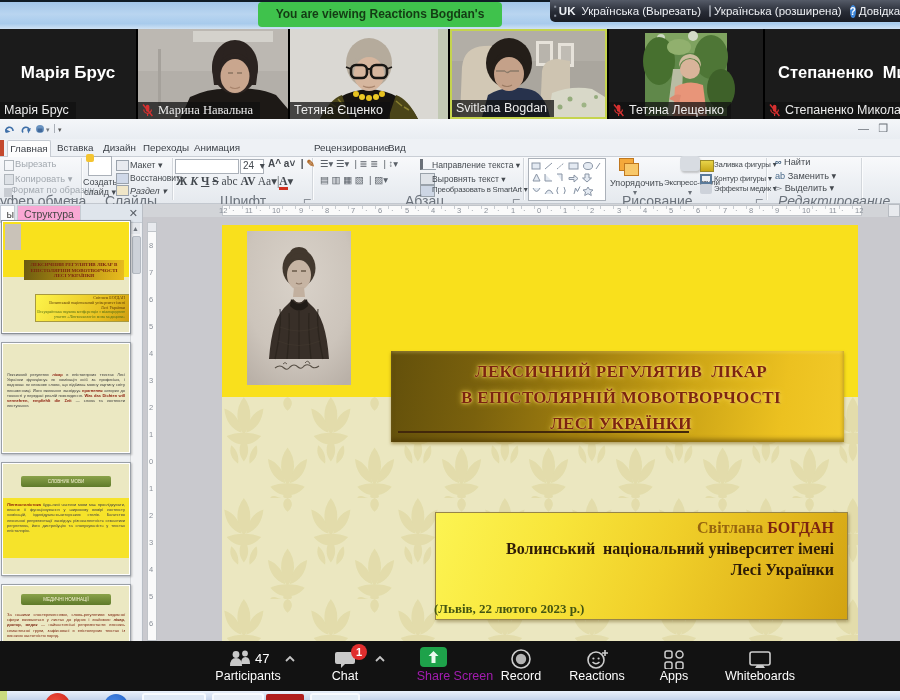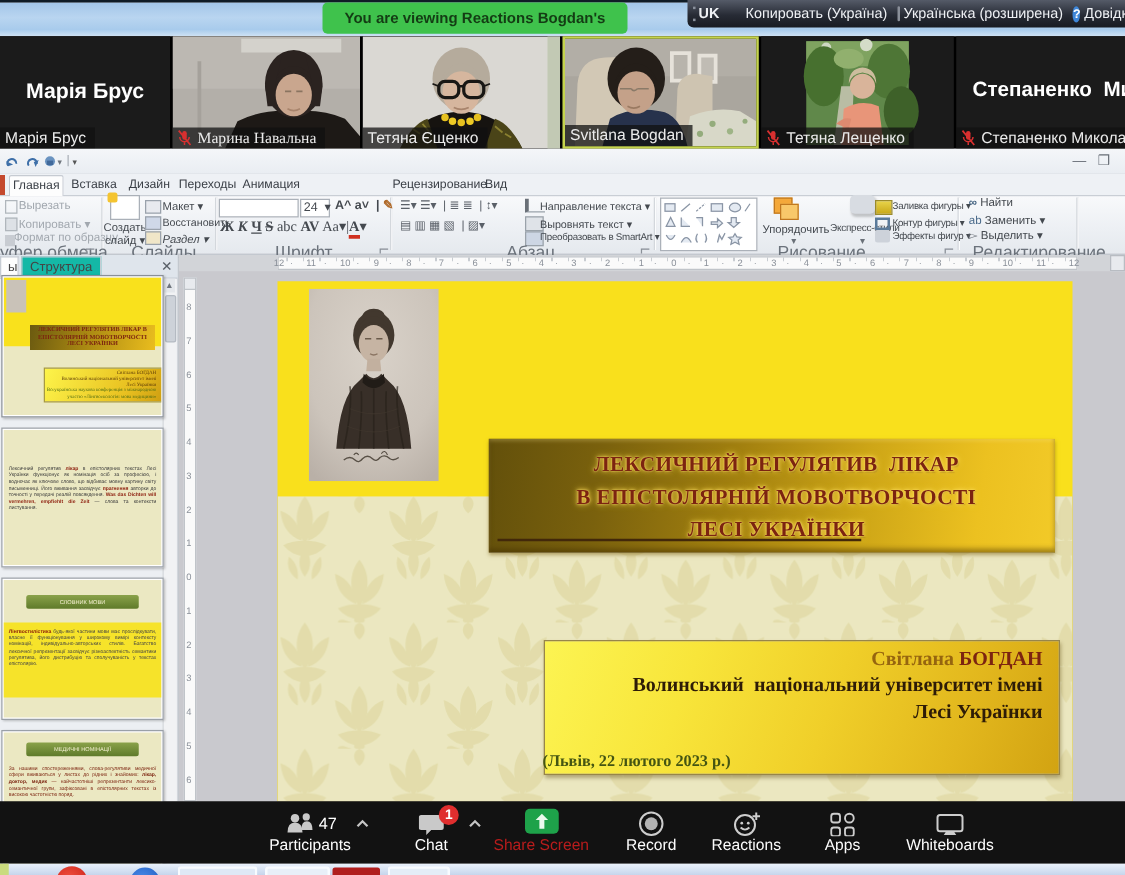--- a/index.html
+++ b/index.html
@@ -24,7 +24,7 @@
 <div class="abs" id="greenpill">You are viewing Reactions Bogdan's screen</div>
 <div class="abs" id="langbar">
       <span style="color:#8a909c;margin:0 2px 0 4px;font-size:8px;">▪<br>▪</span>
-      <span style="font-weight:bold;margin-right:21px;">UK</span>
+      <span style="font-weight:bold;margin-right:6px;">UK</span>
       <span>Копировать (Україна)</span>
       <span class="kbico" style="margin:0 3px 0 8px;"></span>
       <span>Українська (розширена)</span>

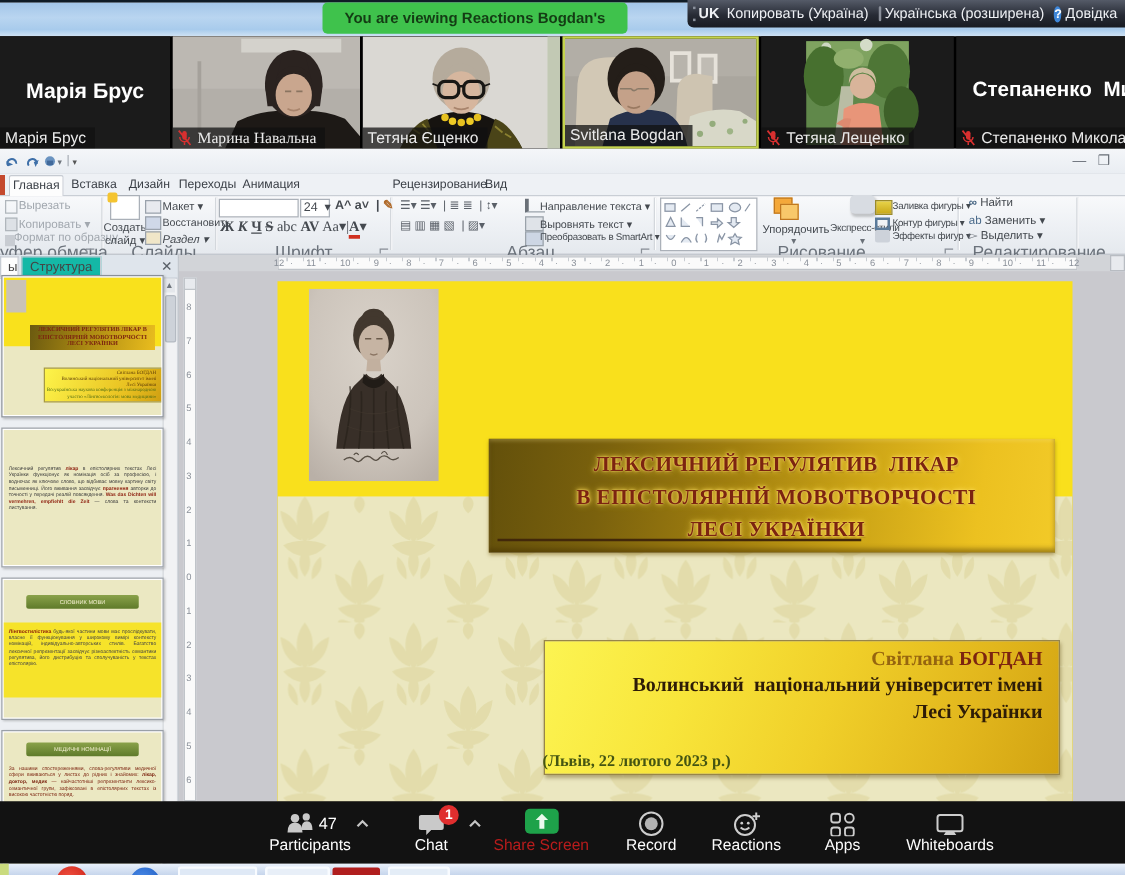--- a/index.html
+++ b/index.html
@@ -25,7 +25,7 @@
 <div class="abs" id="langbar">
       <span style="color:#8a909c;margin:0 2px 0 4px;font-size:8px;">▪<br>▪</span>
       <span style="font-weight:bold;margin-right:6px;">UK</span>
-      <span>Копировать (Україна)</span>
+      <span>Українська (Вырезать)</span>
       <span class="kbico" style="margin:0 3px 0 8px;"></span>
       <span>Українська (розширена)</span>
       <span class="qico" style="margin:0 3px 0 8px;">?</span>

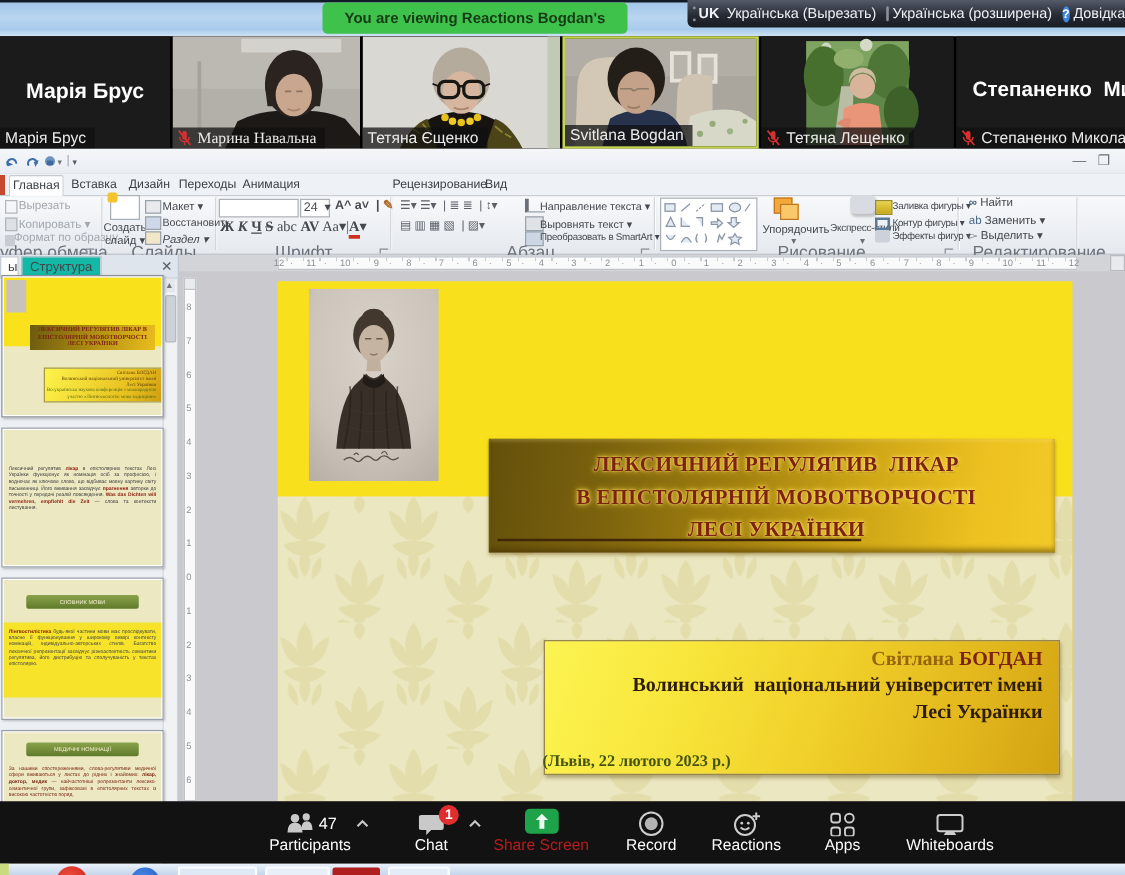--- a/index.html
+++ b/index.html
@@ -270,7 +270,7 @@
 <div class="ricon" style="left:700px;top:174px;width:12px;height:10px;border:2px solid #5a7a9a;box-sizing:border-box;"></div>
 <div class="rtxt" style="left:714px;top:174px;font-size:7.8px;letter-spacing:-0.2px;">Контур фигуры ▾</div>
 <div class="ricon" style="left:700px;top:184px;width:12px;height:10px;background:#cdd2da;border-radius:2px;"></div>
-<div class="rtxt" style="left:714px;top:184px;font-size:7.8px;letter-spacing:-0.2px;">Эффекты фигур ▾</div>
+<div class="rtxt" style="left:714px;top:184px;font-size:7.8px;letter-spacing:-0.2px;">Эффекты медик ▾</div>
 <div class="rlabel" style="left:622px;">Рисование</div>
 <div class="rlabel" style="left:755px;top:191px;color:#8a9098;">⌐</div>
 

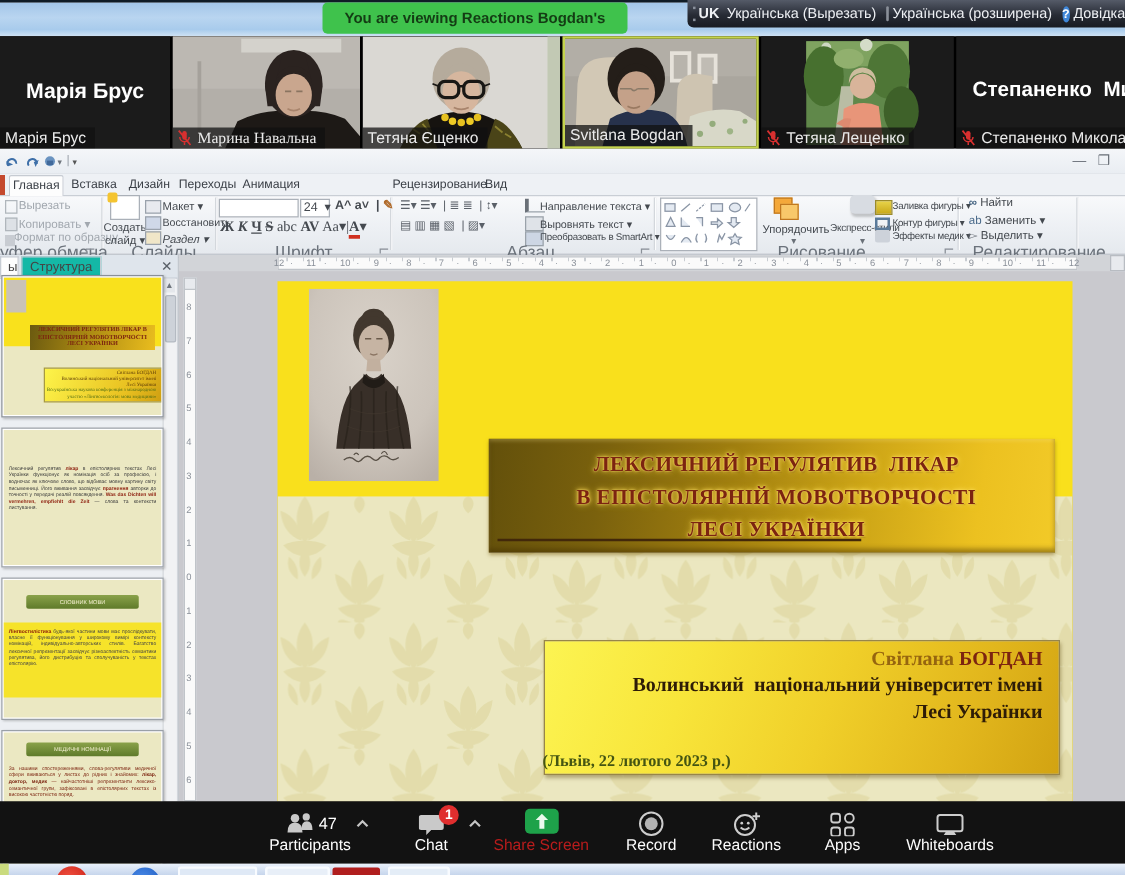--- a/index.html
+++ b/index.html
@@ -277,7 +277,7 @@
 <div class="rtxt" style="left:775px;top:157px;font-size:9.2px;"><b style="color:#3a5a7a;">∞</b> Найти</div>
 <div class="rtxt" style="left:775px;top:170px;font-size:9.2px;"><span style="color:#4a6a8a;">ab</span> Заменить ▾</div>
 <div class="rtxt" style="left:775px;top:182px;font-size:9.2px;"><span style="color:#6a7078;">▻</span> Выделить ▾</div>
-<div class="rlabel" style="left:778px;">Редактирование</div>
+<div class="rlabel" style="left:778px;font-style:italic;">Редактирование</div>
 <div class="abs" id="hruler">
       <div id="hrw"></div>
       <span class="rnum" style="left:76px;">12</span>

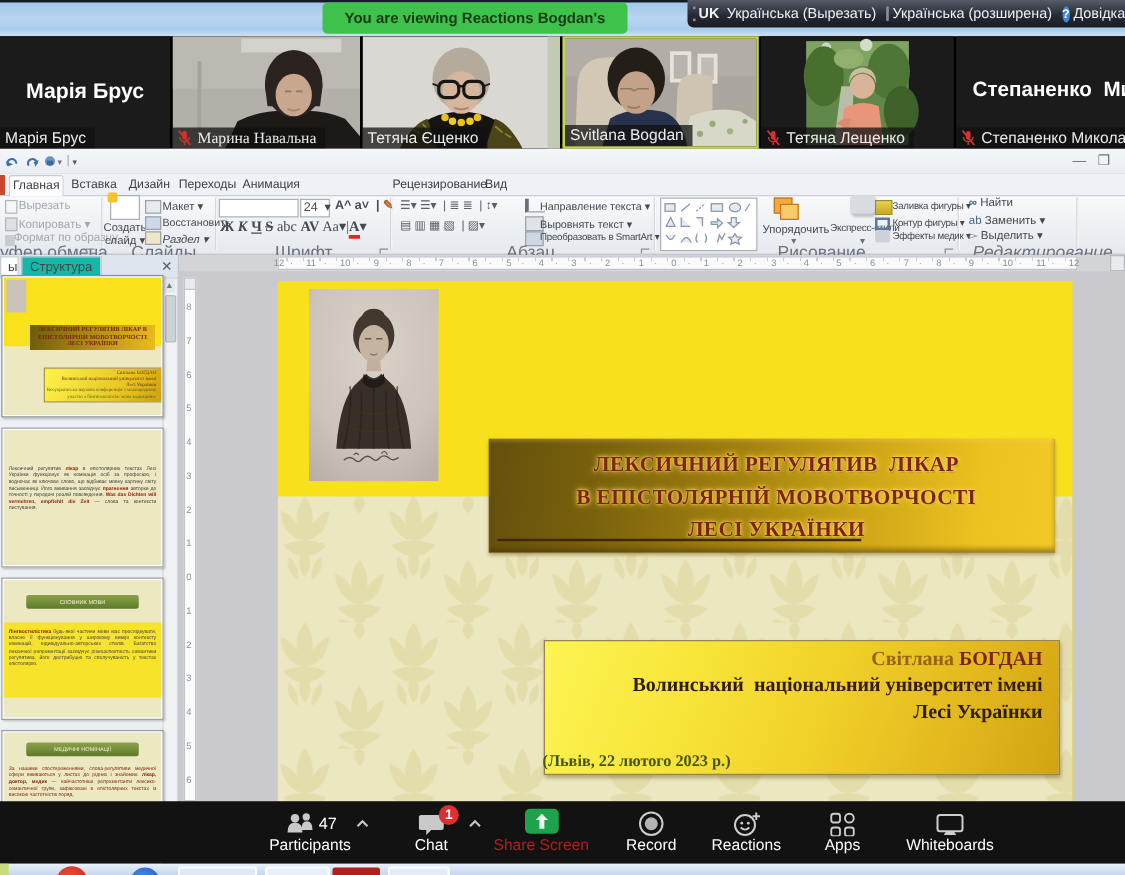--- a/index.html
+++ b/index.html
@@ -349,7 +349,7 @@
 <div class="abs" id="lpanel">
 <div id="ltabs"></div>
 <div style="position:absolute;left:0px;top:1px;width:15px;height:17px;background:#fdfdfd;border:1px solid #c6ccd3;border-bottom:0;font-size:10.5px;color:#444;text-align:right;line-height:16px;box-sizing:border-box;">ы</div>
-<div style="position:absolute;left:17px;top:1px;width:64px;height:17px;background:#14b8a6;border:1px solid #c6ccd3;border-bottom:0;font-size:10.5px;color:#444;text-align:center;line-height:16px;box-sizing:border-box;">Структура</div>
+<div style="position:absolute;left:17px;top:1px;width:64px;height:17px;background:#f9a8d4;border:1px solid #c6ccd3;border-bottom:0;font-size:10.5px;color:#444;text-align:center;line-height:16px;box-sizing:border-box;">Структура</div>
 <div style="position:absolute;right:4px;top:3px;font-size:11px;color:#5a6068;">✕</div>
 <div class="lscroll">
         <div style="position:absolute;left:0;top:0;width:9px;height:11px;background:#e4e7eb;text-align:center;font-size:7px;color:#70767e;line-height:11px;">▲</div>

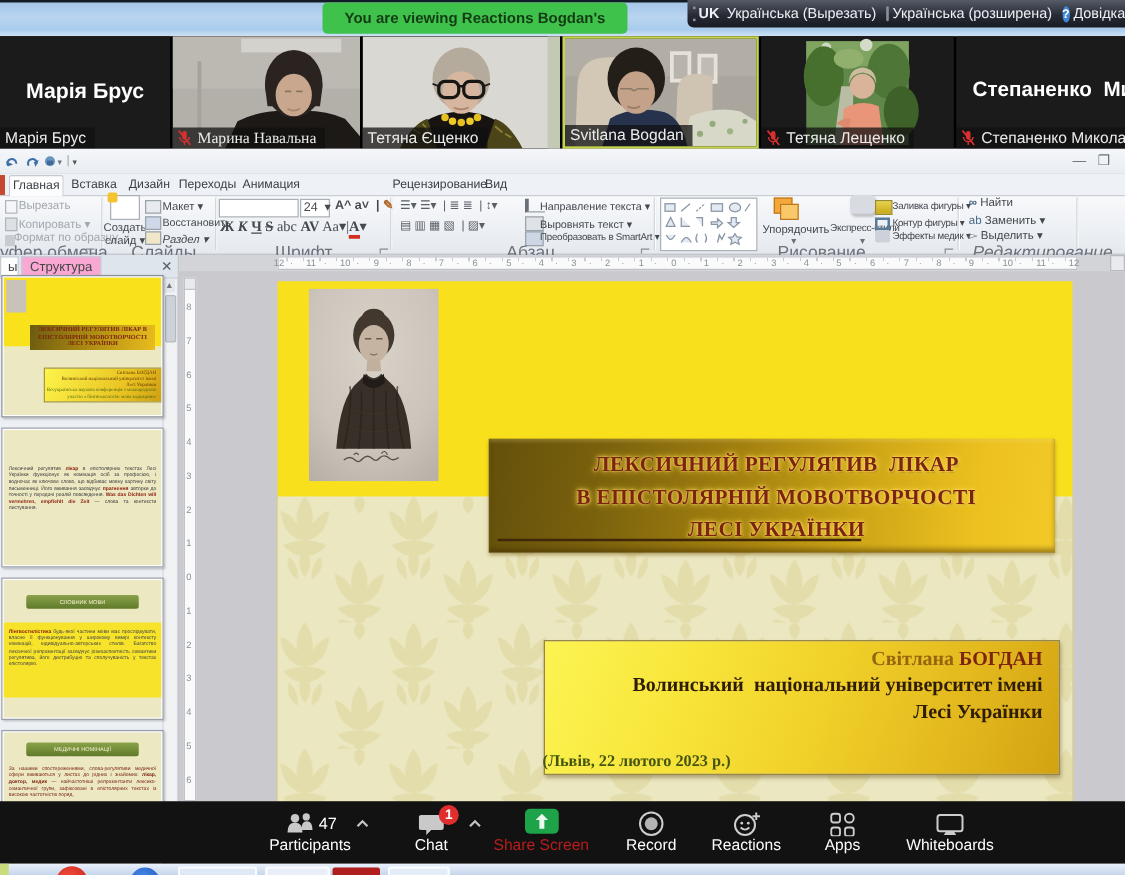--- a/index.html
+++ b/index.html
@@ -478,7 +478,7 @@
 <svg class="abs" style="left:420px;top:647px;" width="27" height="20" viewBox="0 0 27 20">
         <path d="M13.5,4 l5,5 h-3 v7 h-4 v-7 h-3 z" fill="#eafaee"></path>
       </svg>
-<div class="zlabel" style="left:385px;width:96px;color:#b91c1c;">Share Screen</div>
+<div class="zlabel" style="left:407px;width:96px;color:#a21caf;">Share Screen</div>
 <svg class="abs" style="left:510px;top:648px;" width="22" height="22" viewBox="0 0 22 22">
         <circle cx="11" cy="11" r="9" fill="none" stroke="#cdcdcd" stroke-width="1.6"></circle>
         <circle cx="11" cy="11" r="5.2" fill="#b4b4b4"></circle>

